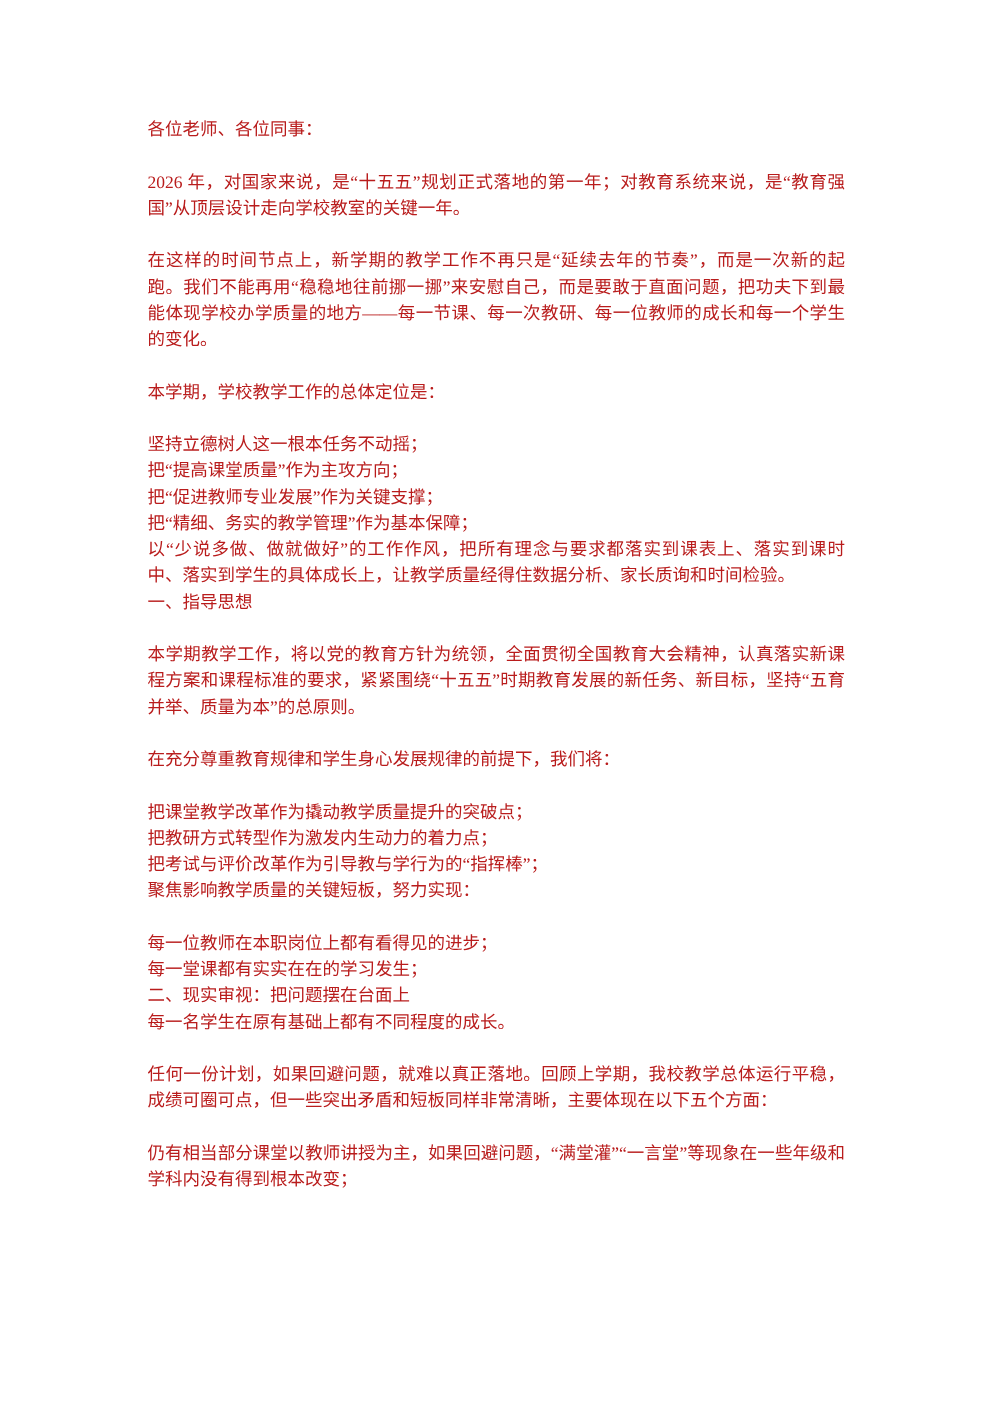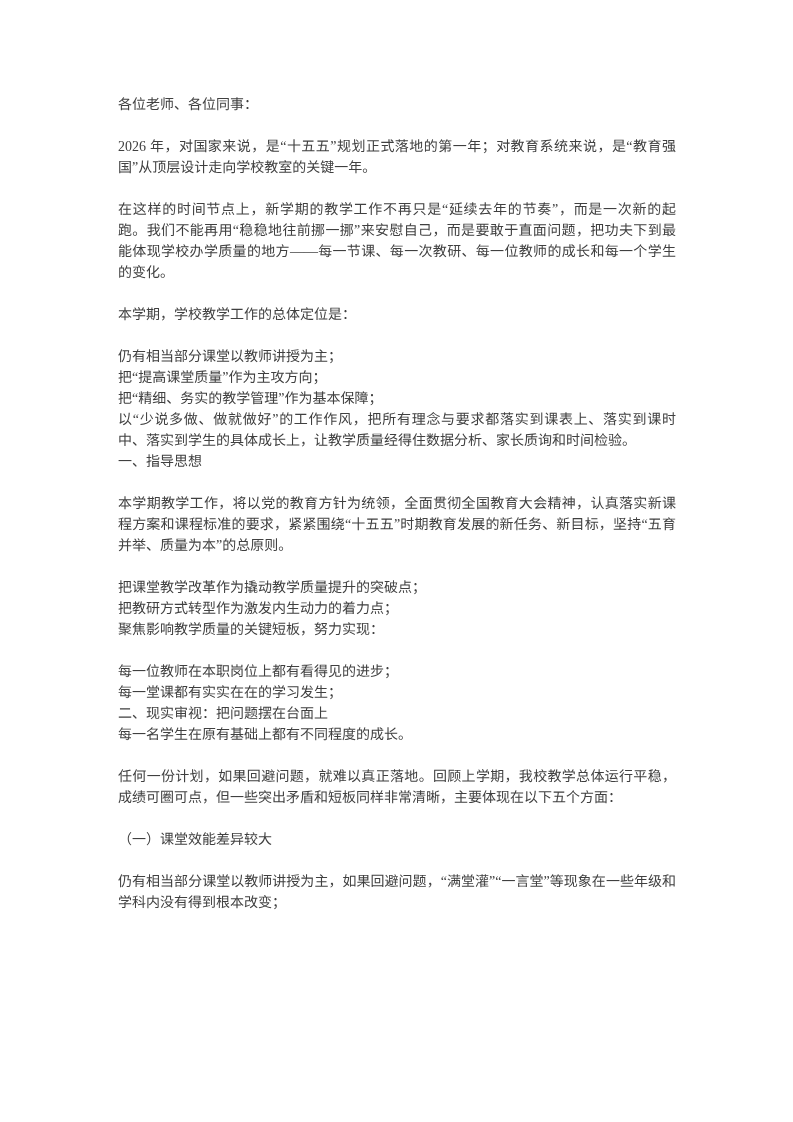--- a/index.html
+++ b/index.html
@@ -39,7 +39,7 @@
 <body>
 
 <div class="page">
-  <div class="doc" style="color: #404040;">
+  <div class="doc" style="color: #b91c1c;">
       <p class="para">
         <span class="line">各位老师、各位同事：</span>
       </p>

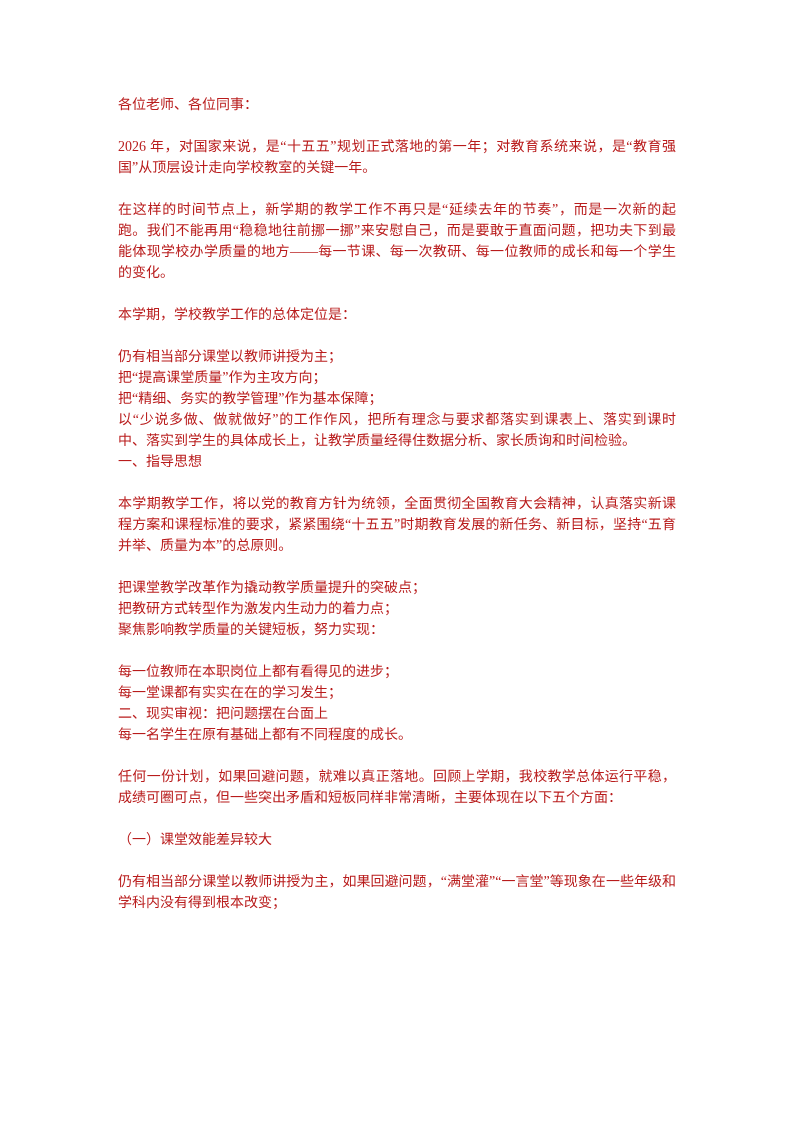--- a/index.html
+++ b/index.html
@@ -53,7 +53,7 @@
         <span class="line">本学期，学校教学工作的总体定位是：</span>
       </p>
       <p class="para">
-        <span class="line">仍有相当部分课堂以教师讲授为主；</span>
+        <span class="line">坚持立德树人这一根本任务不动摇；</span>
         <span class="line">把“提高课堂质量”作为主攻方向；</span>
         <span class="line">把“精细、务实的教学管理”作为基本保障；</span>
         <span class="line">以“少说多做、做就做好”的工作作风，把所有理念与要求都落实到课表上、落实到课时中、落实到学生的具体成长上，让教学质量经得住数据分析、家长质询和时间检验。</span>

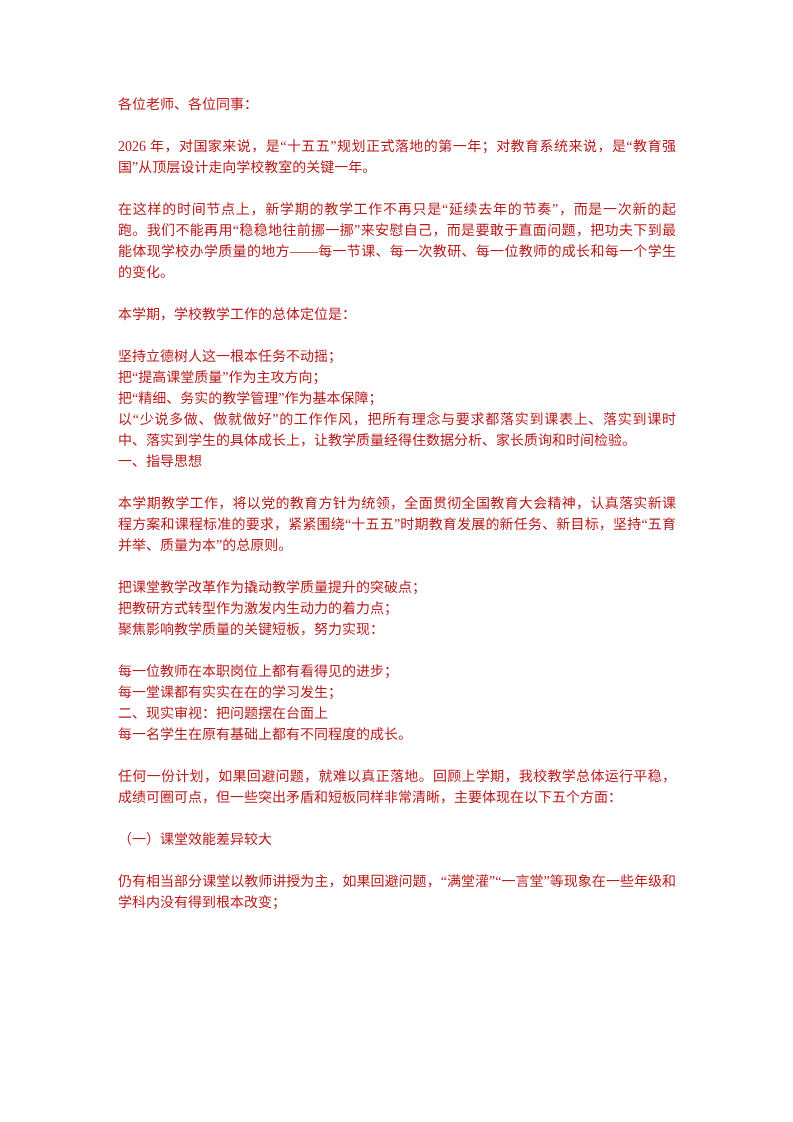--- a/index.html
+++ b/index.html
@@ -55,6 +55,7 @@
       <p class="para">
         <span class="line">坚持立德树人这一根本任务不动摇；</span>
         <span class="line">把“提高课堂质量”作为主攻方向；</span>
+        <span class="line">把“促进教师专业发展”作为关键支撑；</span>
         <span class="line">把“精细、务实的教学管理”作为基本保障；</span>
         <span class="line">以“少说多做、做就做好”的工作作风，把所有理念与要求都落实到课表上、落实到课时中、落实到学生的具体成长上，让教学质量经得住数据分析、家长质询和时间检验。</span>
         <span class="line">一、指导思想</span>

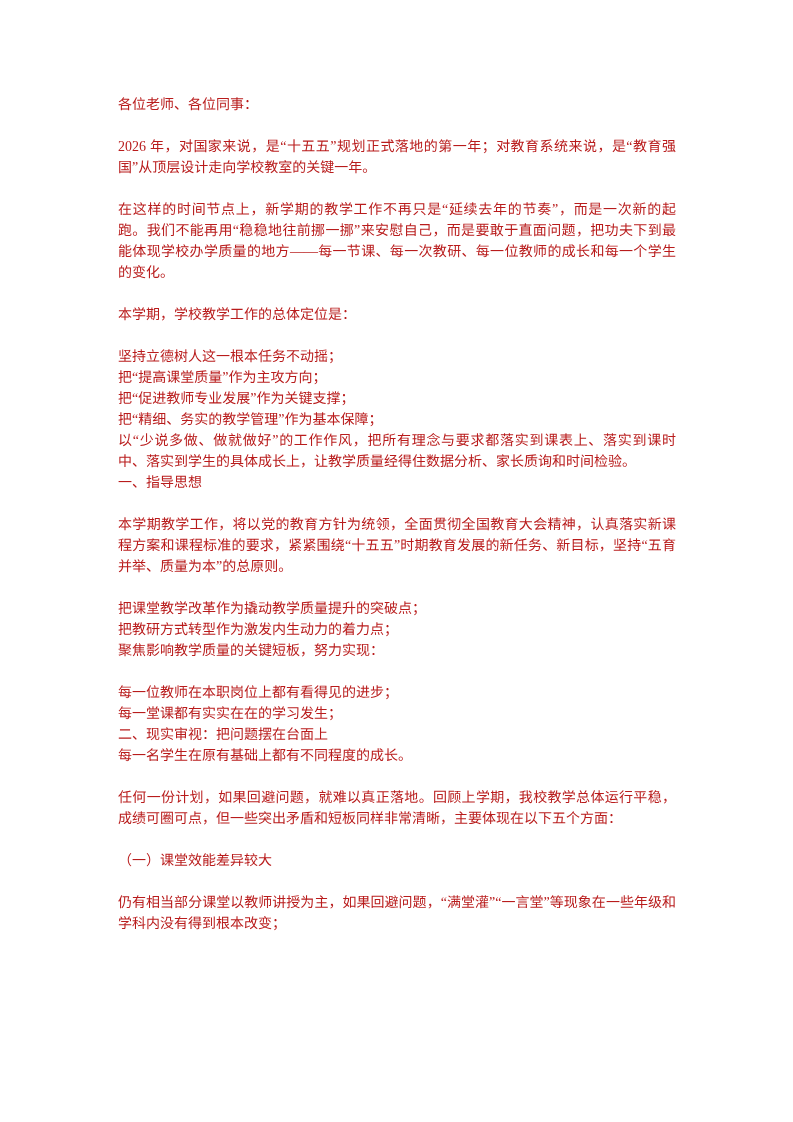--- a/index.html
+++ b/index.html
@@ -64,6 +64,9 @@
         <span class="line">本学期教学工作，将以党的教育方针为统领，全面贯彻全国教育大会精神，认真落实新课程方案和课程标准的要求，紧紧围绕“十五五”时期教育发展的新任务、新目标，坚持“五育并举、质量为本”的总原则。</span>
       </p>
       <p class="para">
+        <span class="line">在充分尊重教育规律和学生身心发展规律的前提下，我们将：</span>
+      </p>
+      <p class="para">
         <span class="line">把课堂教学改革作为撬动教学质量提升的突破点；</span>
         <span class="line">把教研方式转型作为激发内生动力的着力点；</span>
         <span class="line">聚焦影响教学质量的关键短板，努力实现：</span>

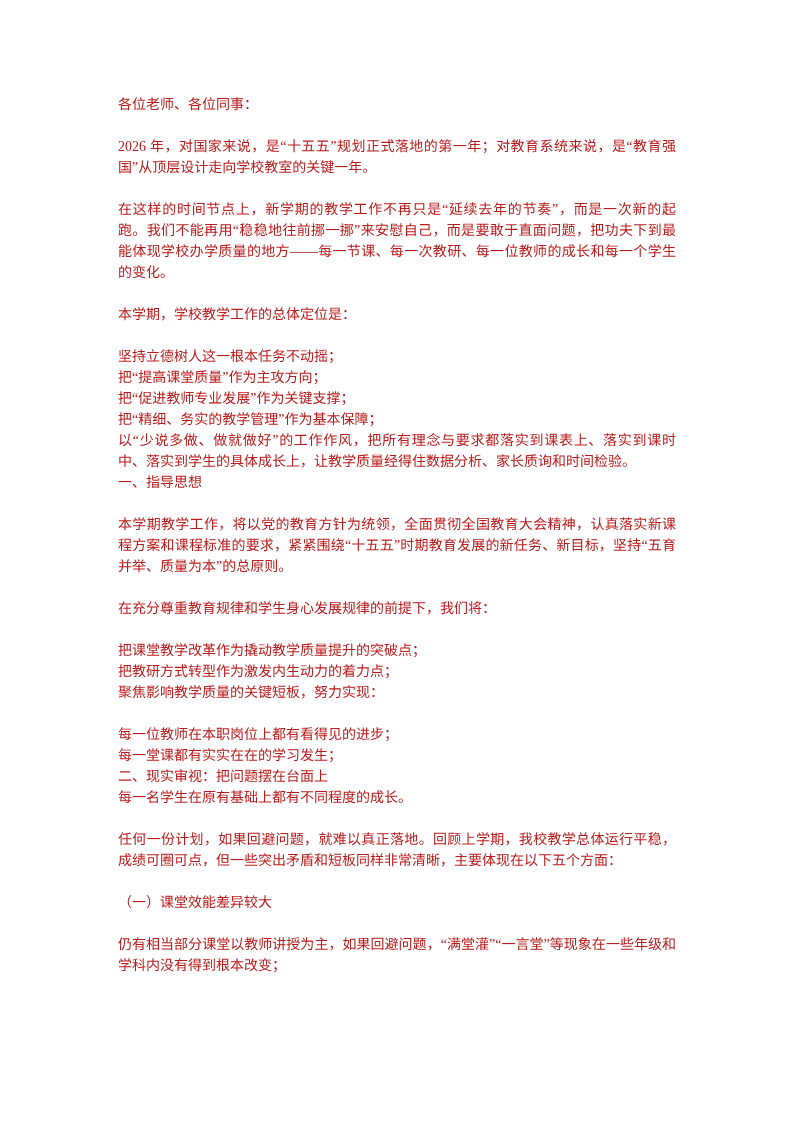--- a/index.html
+++ b/index.html
@@ -69,6 +69,7 @@
       <p class="para">
         <span class="line">把课堂教学改革作为撬动教学质量提升的突破点；</span>
         <span class="line">把教研方式转型作为激发内生动力的着力点；</span>
+        <span class="line">把考试与评价改革作为引导教与学行为的“指挥棒”；</span>
         <span class="line">聚焦影响教学质量的关键短板，努力实现：</span>
       </p>
       <p class="para">

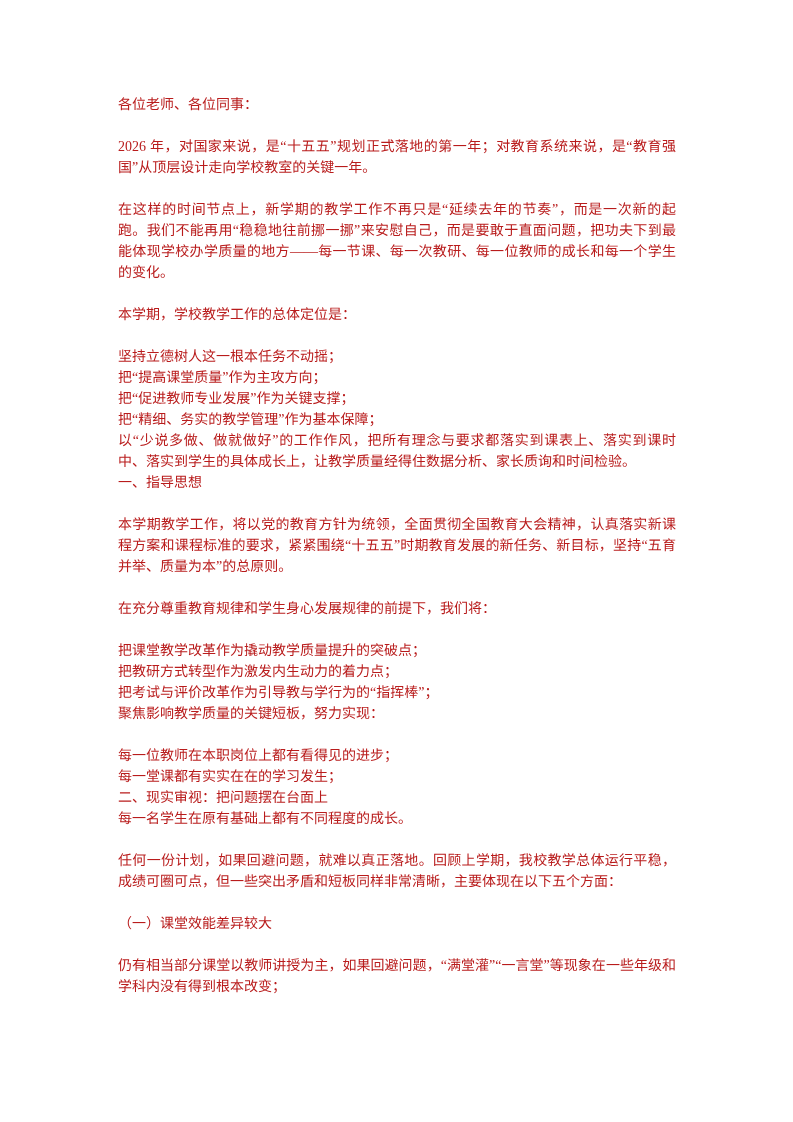--- a/index.html
+++ b/index.html
@@ -82,9 +82,6 @@
         <span class="line">任何一份计划，如果回避问题，就难以真正落地。回顾上学期，我校教学总体运行平稳，成绩可圈可点，但一些突出矛盾和短板同样非常清晰，主要体现在以下五个方面：</span>
       </p>
       <p class="para">
-        <span class="line">（一）课堂效能差异较大</span>
-      </p>
-      <p class="para">
         <span class="line">仍有相当部分课堂以教师讲授为主，如果回避问题，“满堂灌”“一言堂”等现象在一些年级和学科内没有得到根本改变；</span>
       </p>
     </div>

